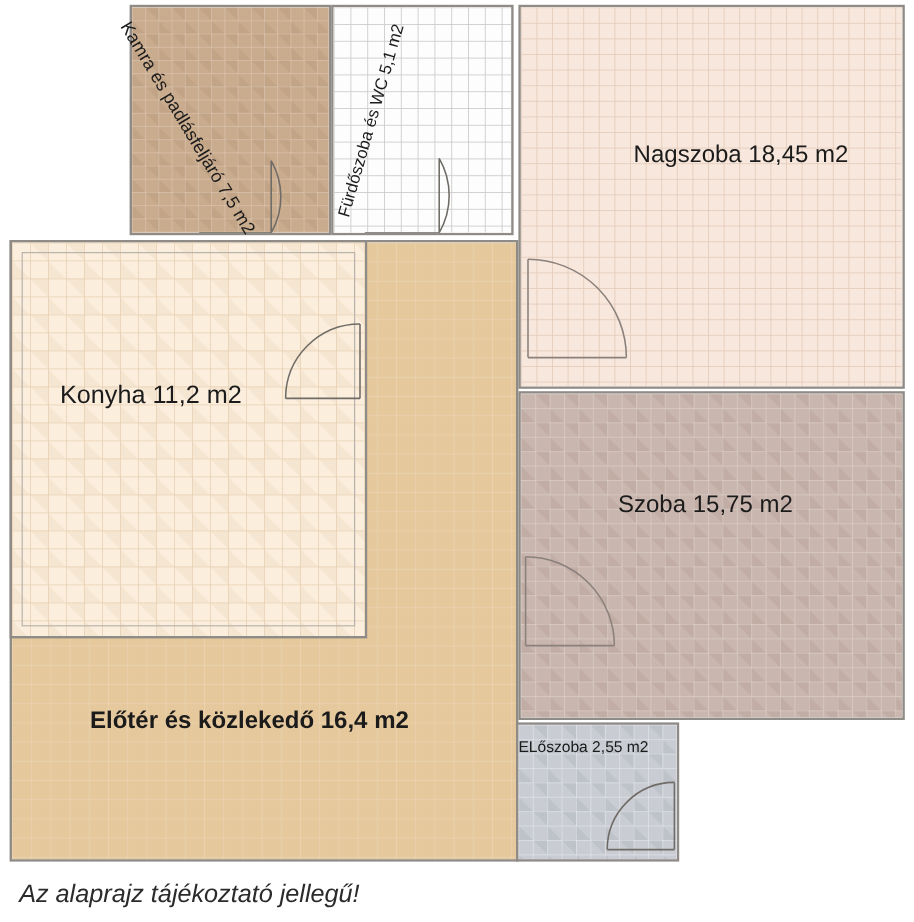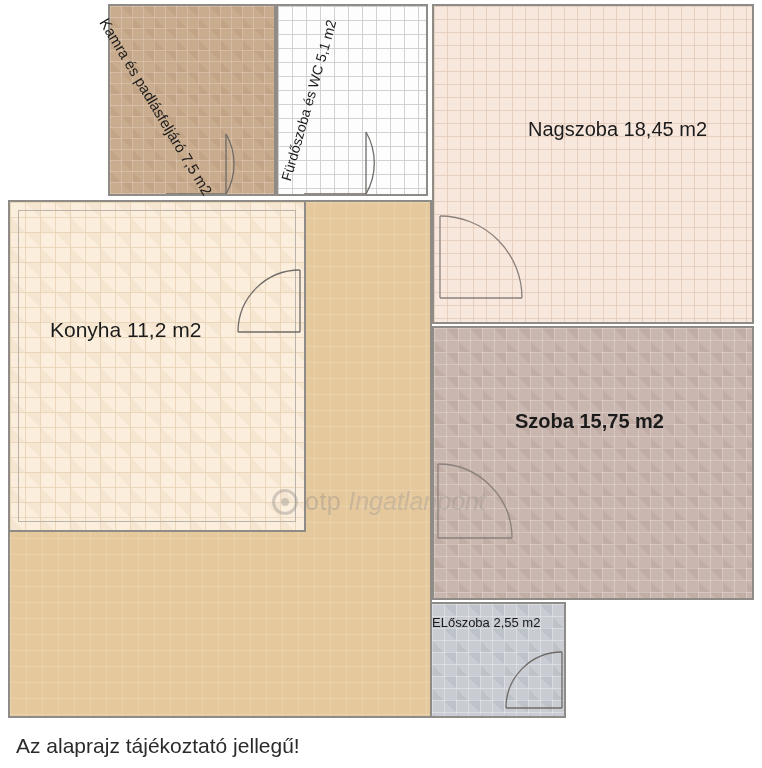--- a/index.html
+++ b/index.html
@@ -149,7 +149,7 @@
 
   
   .lbl-nagyszoba { left: 500px; top: 118px; font-size: 20px; margin-left: 28px; }
-  .lbl-szoba     { left: 515px; top: 410px; font-size: 20px; font-weight: bold; }
+  .lbl-szoba     { left: 515px; top: 410px; font-size: 20px; }
   .lbl-konyha    { left: 50px;  top: 318px; font-size: 21px; text-align: right; }
   .lbl-eloter    { left: 75px;  top: 590px; font-size: 20px; font-weight: bold; }
   .lbl-eloszoba  { left: 432px; top: 615px; font-size: 13px; text-align: center; }

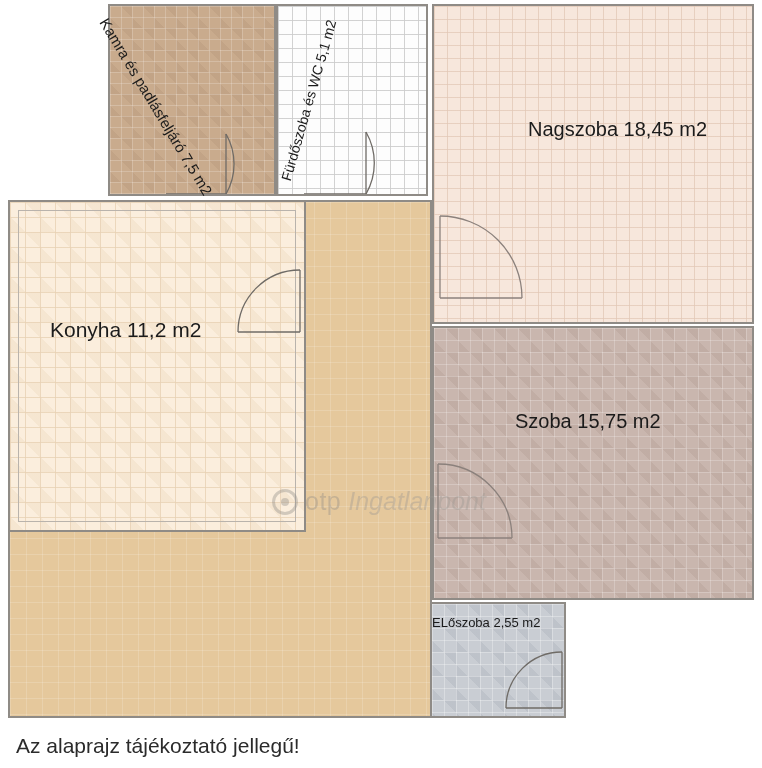--- a/index.html
+++ b/index.html
@@ -237,11 +237,6 @@
   </div>
   <div class="label lbl-eloszoba">ELőszoba 2,55 m2</div>
 
-  <div class="watermark">
-    <div class="wm-logo"></div>
-    <span class="wm-text-otp">otp</span>
-    <span class="wm-text-ing">Ingatlanpont</span>
-  </div>
 
 </div>
 

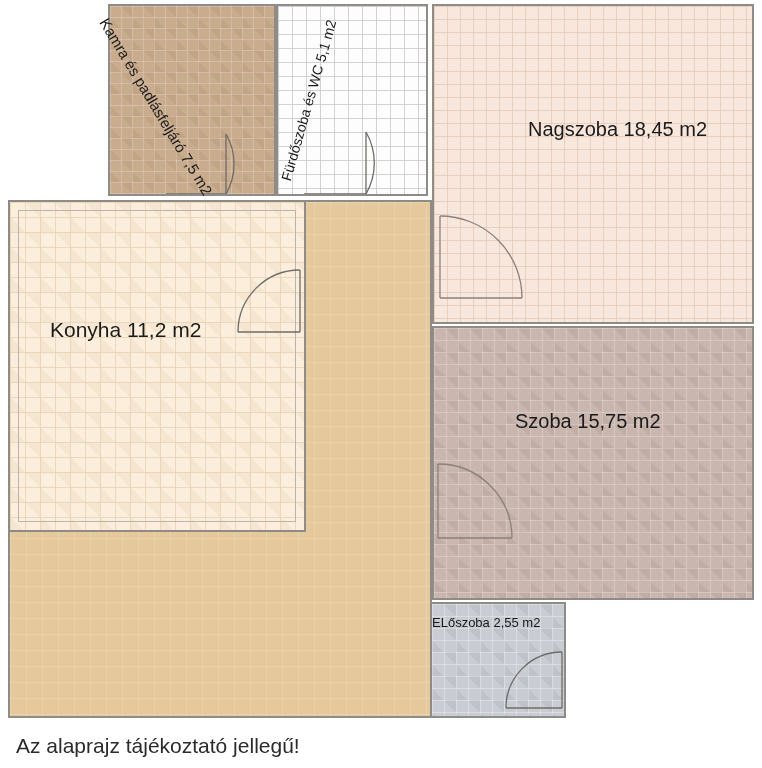--- a/index.html
+++ b/index.html
@@ -215,6 +215,7 @@
   <div class="room" style="left:8px; top:200px; width:424px; height:518px;">
     <div class="tiles fill-eloter"></div>
   </div>
+  <div class="label lbl-eloter">Előtér és közlekedő 16,4 m2</div>
 
   <div class="room" style="left:8px; top:200px; width:298px; height:332px;">
     <div class="tiles fill-konyha"></div>

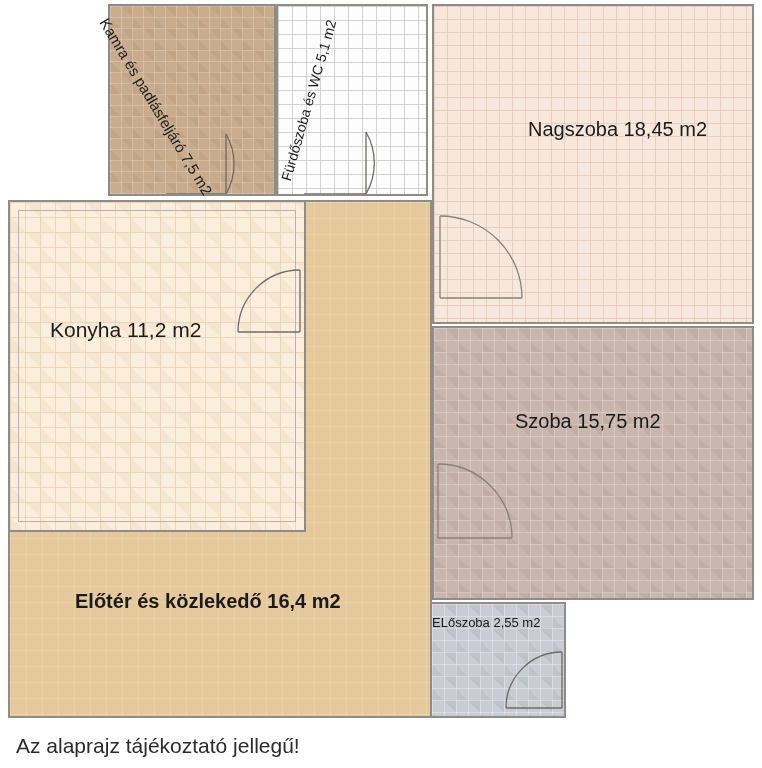--- a/index.html
+++ b/index.html
@@ -145,6 +145,7 @@
     top: 734px;
     font-size: 21px;
     color: #2b2b2b;
+    font-style: italic;
   }
 
   

